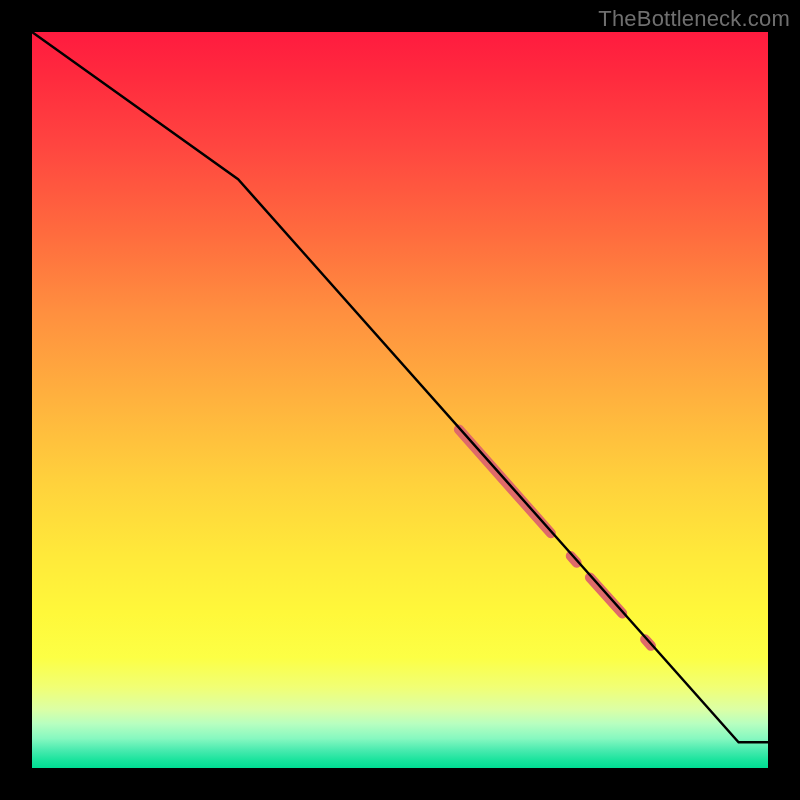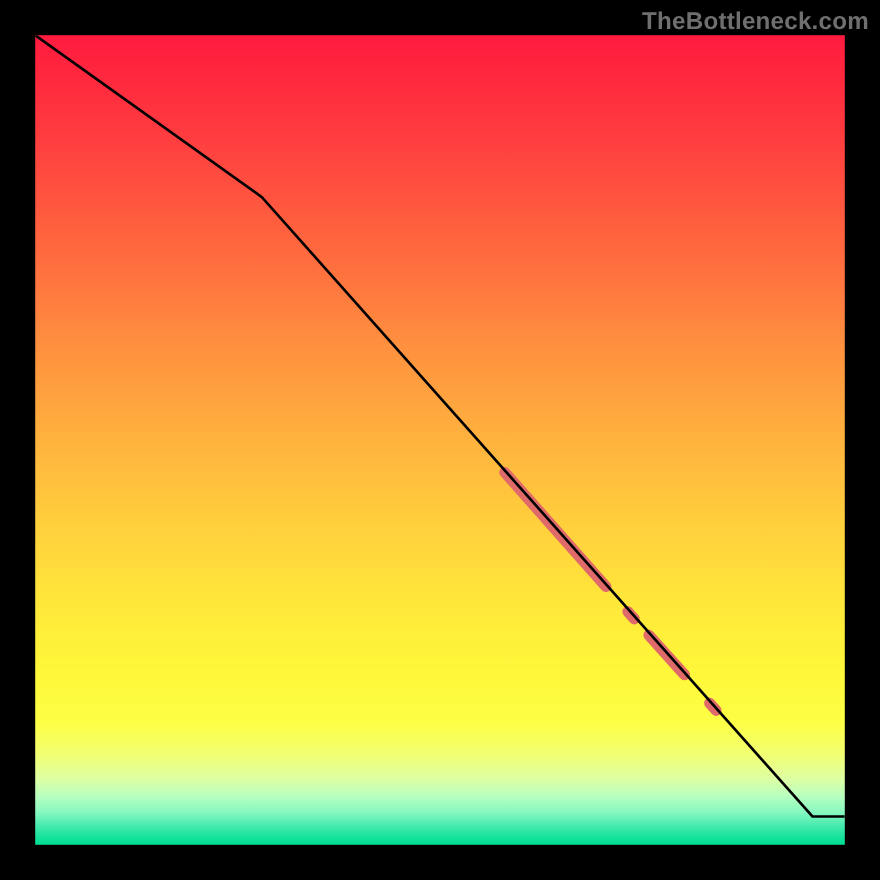--- a/index.html
+++ b/index.html
@@ -48,7 +48,7 @@
     right: 10px;
     color: #6f6f6f;
     font-size: 22px;
-    font-weight: 700;
+    font-weight: 400;
     letter-spacing: 0.2px;
     user-select: none;
   }

